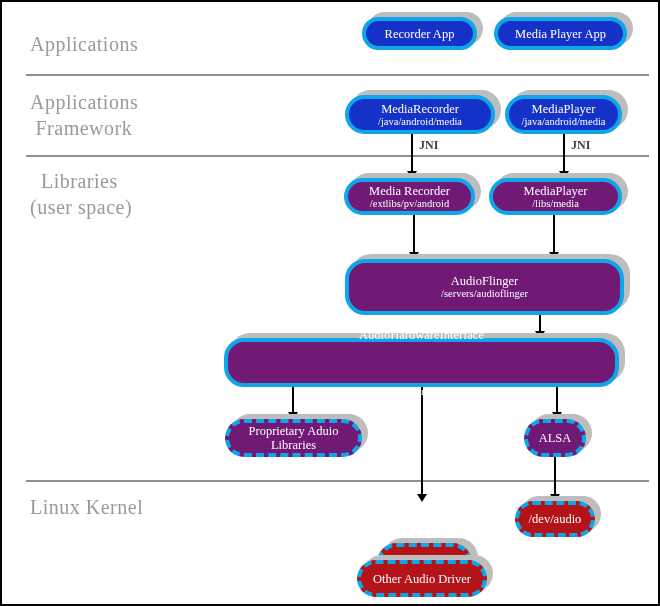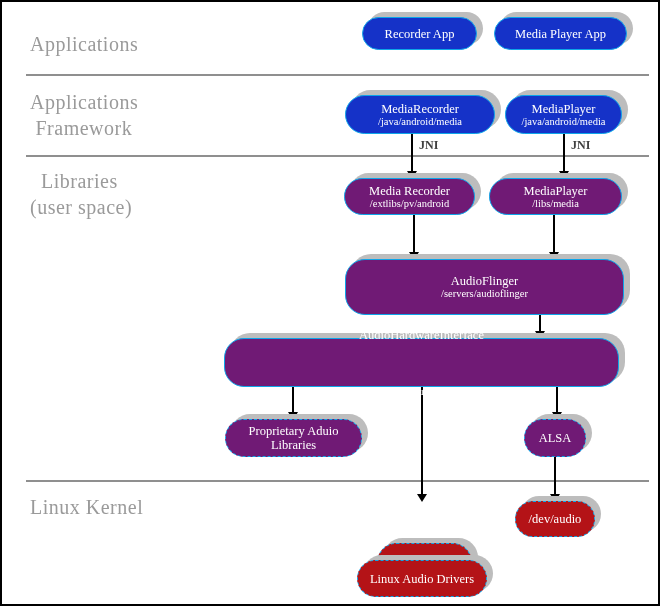--- a/index.html
+++ b/index.html
@@ -16,7 +16,7 @@
   .pill {
     position:absolute; box-sizing:border-box;
     display:flex; flex-direction:column; align-items:center; justify-content:center;
-    border:1px solid #0ea5e9; border-radius:20px; color:#fff; text-align:center;
+    border:4px solid #0ea5e9; border-radius:20px; color:#fff; text-align:center;
     box-shadow:6px -5px 0 0 #bdbdbd;
   }
   .pill .t { font-size:12.5px; line-height:14px; }

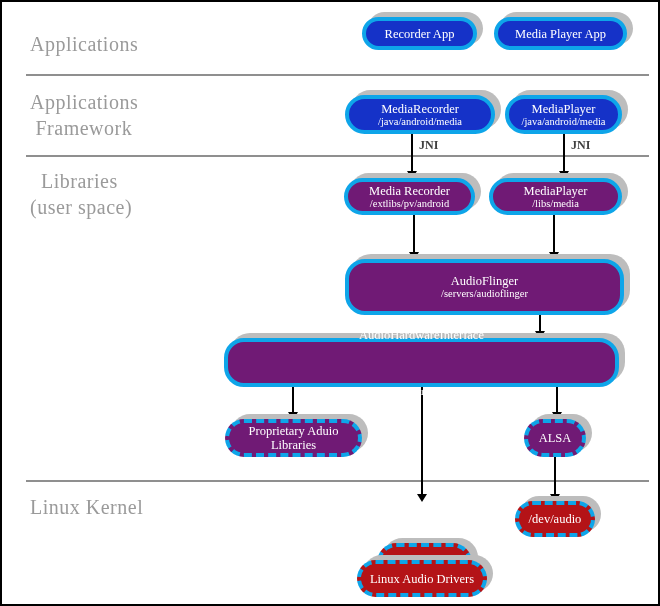--- a/index.html
+++ b/index.html
@@ -117,7 +117,7 @@
     <span class="t">/dev/audio</span>
   </div>
   <div class="pill red dashed" style="left:355px; top:558px; width:130px; height:37px;">
-    <span class="t">Linux Audio Drivers</span>
+    <span class="t">Other Audio Driver</span>
   </div>
 
 </div>

